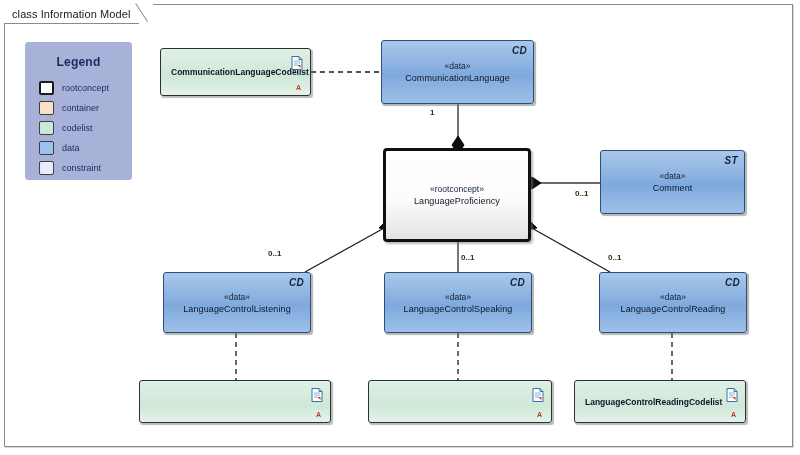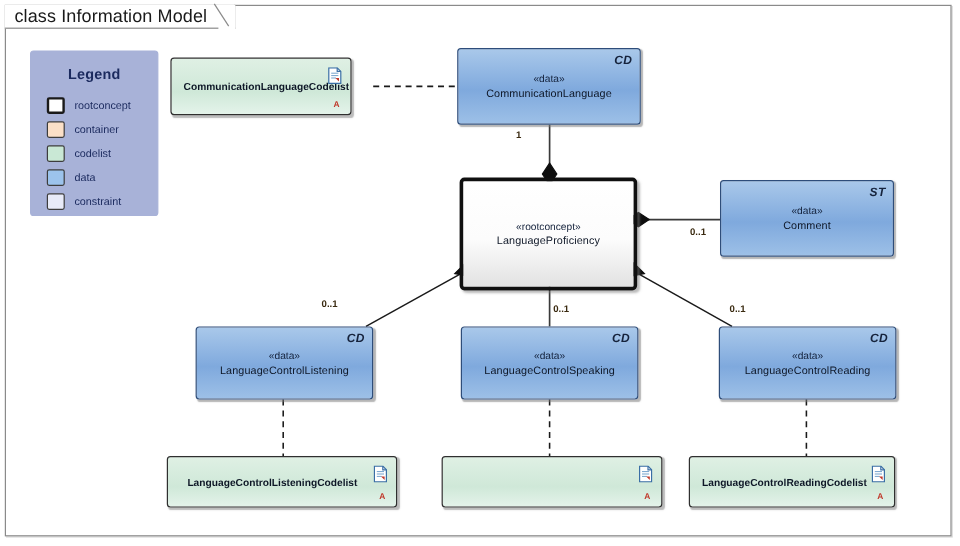--- a/index.html
+++ b/index.html
@@ -39,7 +39,7 @@
     box-sizing: border-box;
     display: flex;
     align-items: center;
-    font-size: 15px;
+    font-size: 11px;
     color: #1a1a1a;
     background: #fff;
     white-space: nowrap;

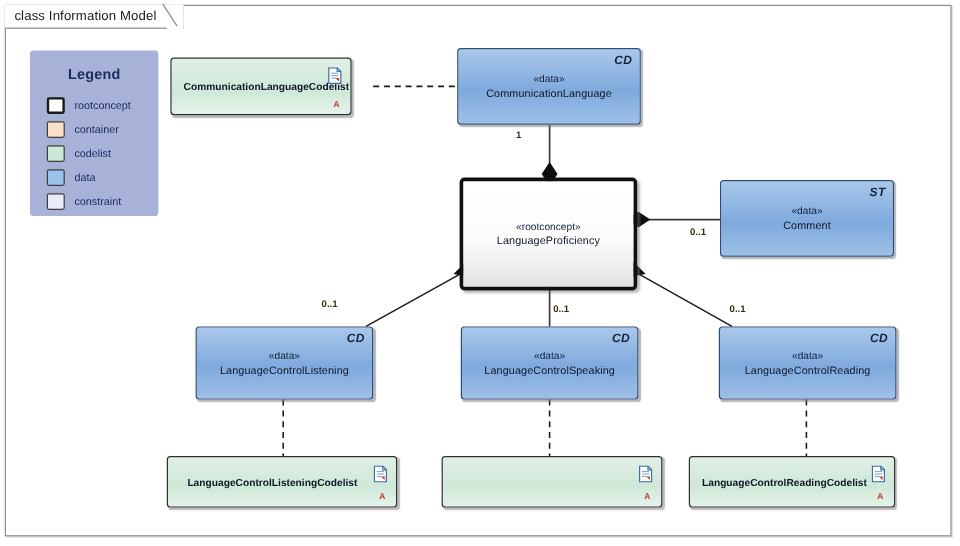--- a/index.html
+++ b/index.html
@@ -284,7 +284,7 @@
     </div>
   </div>
 
-  <div class="node node-codelist" style="left:142px; top:48px; width:151px; height:48px;">
+  <div class="node node-codelist" style="left:160px; top:48px; width:151px; height:48px;">
     <div class="codelist-label">CommunicationLanguageCodelist</div>
     <svg class="doc-icon" viewBox="0 0 12 14">
       <path d="M1 0.5 H8 L11 3.5 V13.5 H1 Z" fill="#ffffff" stroke="#3a6ea5" stroke-width="1"></path>

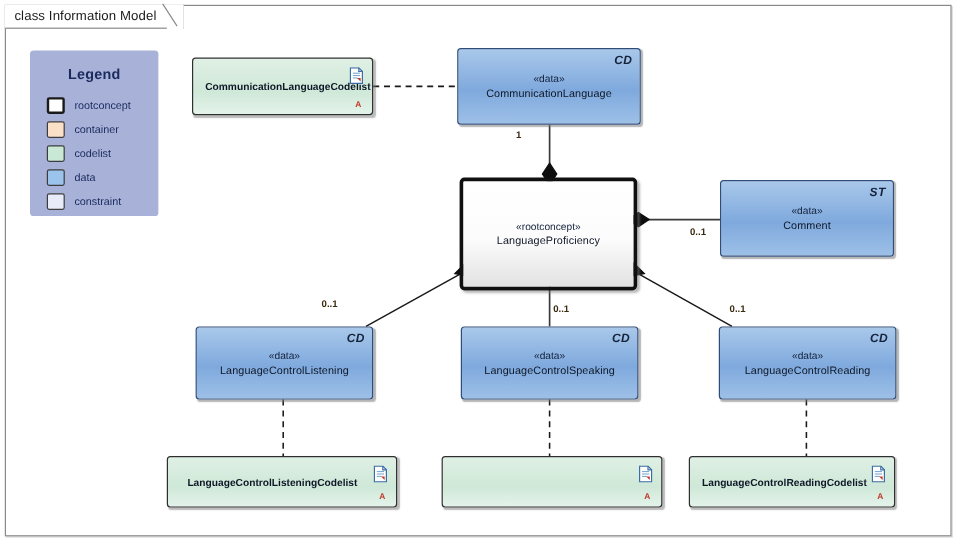--- a/index.html
+++ b/index.html
@@ -343,7 +343,6 @@
   </div>
 
   <div class="node node-codelist" style="left:139px; top:380px; width:192px; height:43px;">
-    <div class="codelist-label">LanguageControlListeningCodelist</div>
     <svg class="doc-icon" viewBox="0 0 12 14">
       <path d="M1 0.5 H8 L11 3.5 V13.5 H1 Z" fill="#ffffff" stroke="#3a6ea5" stroke-width="1"></path>
       <path d="M8 0.5 V3.5 H11" fill="none" stroke="#3a6ea5" stroke-width="1"></path>

